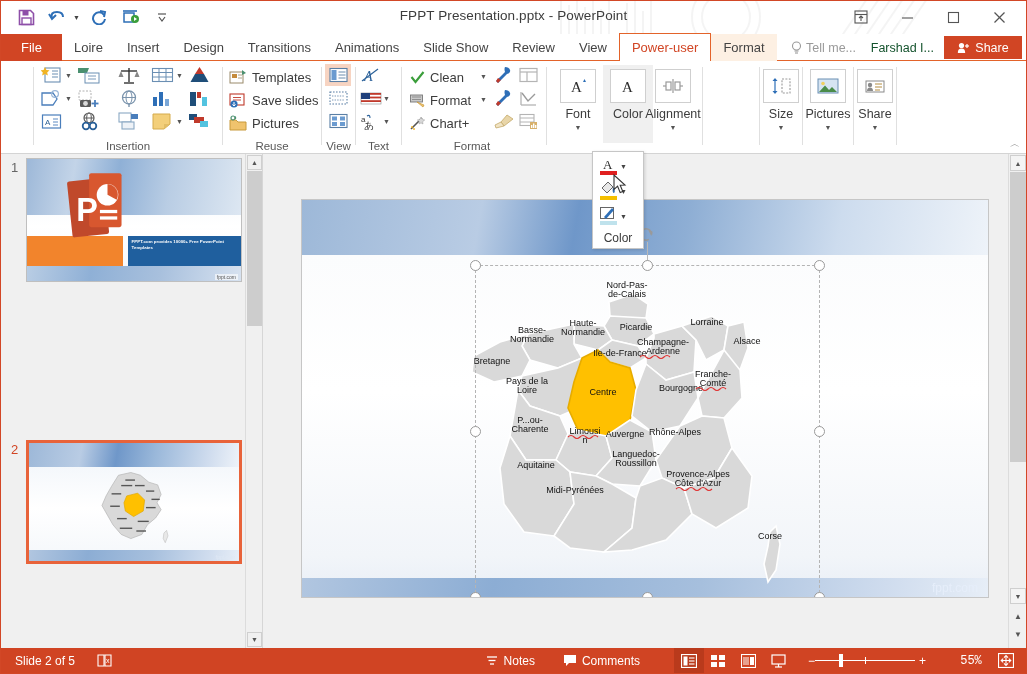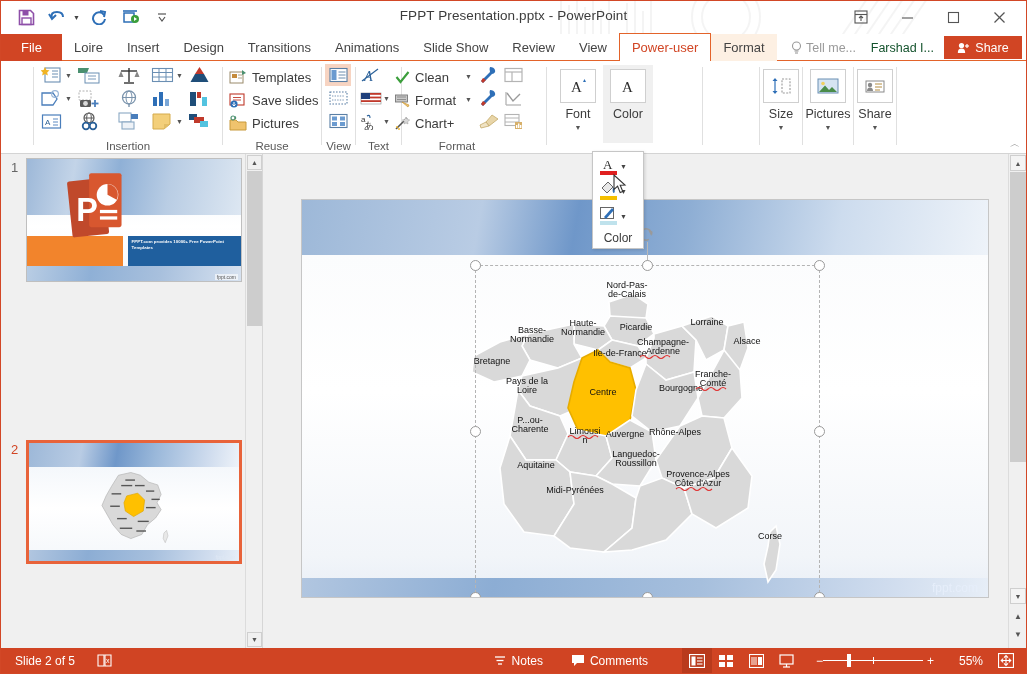--- a/index.html
+++ b/index.html
@@ -593,7 +593,7 @@
     </div>
     <div class="rsep" style="left:400px;"></div>
 
-    <div class="rgroup" style="left:386px; width:140px;">
+    <div class="rgroup" style="left:401px; width:140px;">
       <div class="labelbtn" style="left:8px; top:5px;">
         <svg width="15" height="15" viewBox="0 0 15 15">
             <path d="M1.5 7 L5.5 12 L13.5 2" fill="none" stroke="#3b9e3b" stroke-width="2.1"></path>

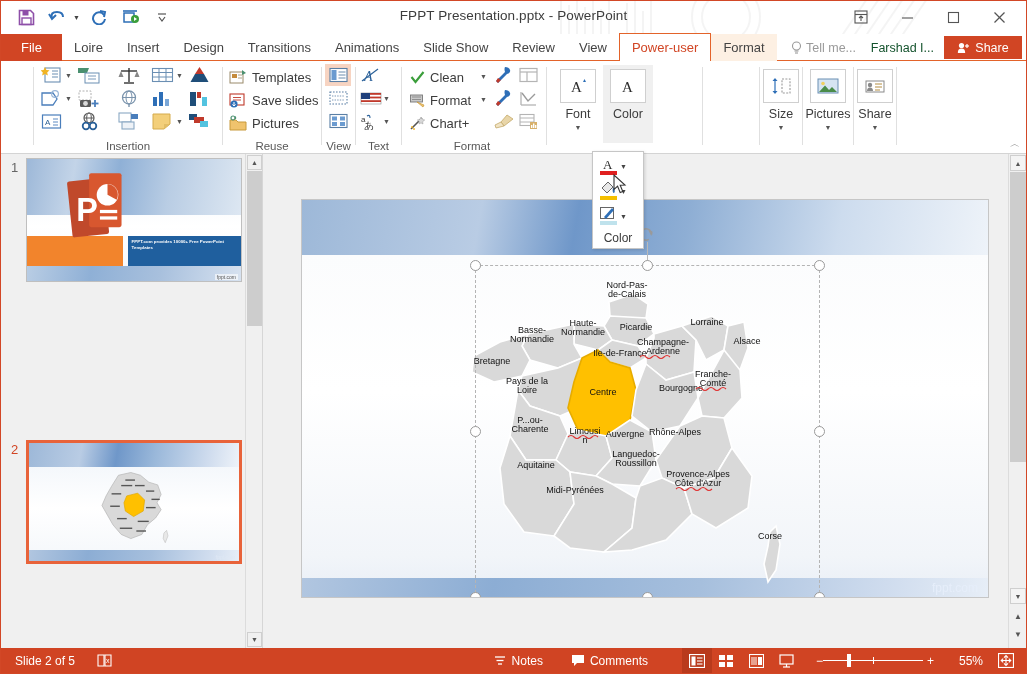--- a/index.html
+++ b/index.html
@@ -693,6 +693,19 @@
       <path d="M1 1 L1 15.5 L4.6 12.2 L7.2 18.6 L9.8 17.5 L7.2 11.3 L12 11z" fill="#fff" stroke="#333" stroke-width="1.1"></path>
     </svg>
 
+    <div class="bigbtn" style="left:644px; width:56px;">
+      <div class="bigicon">
+        <svg width="22" height="18" viewBox="0 0 22 18">
+            <rect x="4" y="5" width="5" height="8" fill="none" stroke="#9a9a9a" stroke-width="1.2"></rect>
+            <rect x="13" y="5" width="5" height="8" fill="none" stroke="#9a9a9a" stroke-width="1.2"></rect>
+            <line x1="11" y1="2" x2="11" y2="16" stroke="#9a9a9a" stroke-width="1.2"></line>
+            <line x1="1" y1="9" x2="4" y2="9" stroke="#9a9a9a" stroke-width="1.2"></line>
+            <line x1="18" y1="9" x2="21" y2="9" stroke="#9a9a9a" stroke-width="1.2"></line>
+          </svg>
+      </div>
+      <div class="blabel">Alignment</div>
+      <div class="bigcaret">▼</div>
+    </div>
     <div class="rsep" style="left:701px;"></div>
 
     <div class="rsep" style="left:758px;"></div>

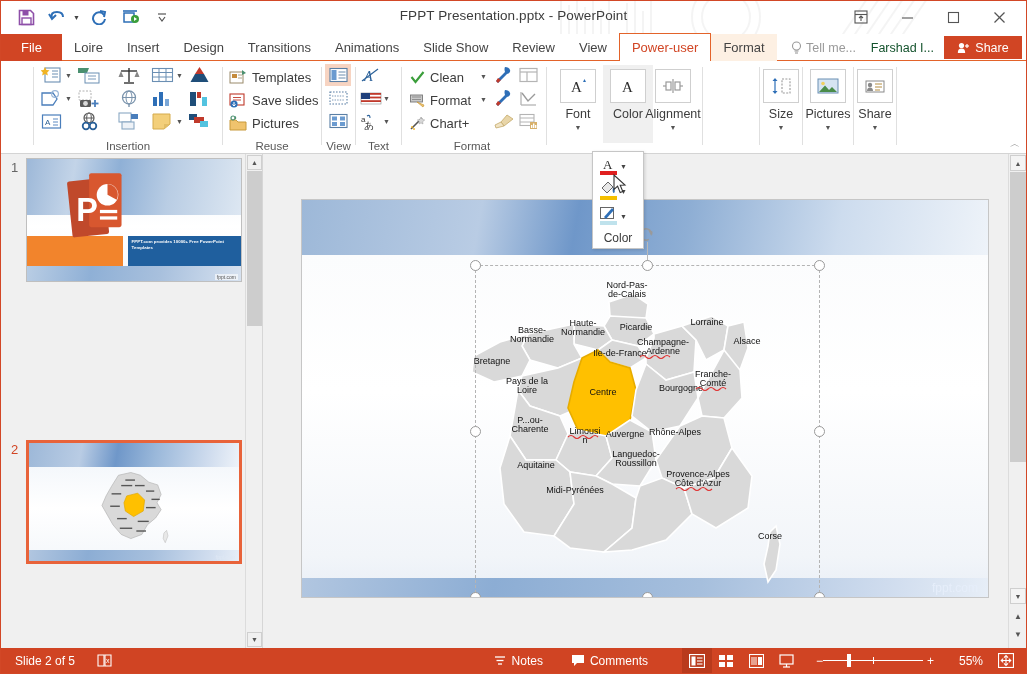--- a/index.html
+++ b/index.html
@@ -1045,7 +1045,7 @@
     <div class="sb-item" style="margin-left:4px;">
       <span>+</span>
     </div>
-    <div class="sb-item" style="margin-left:20px; width:34px; justify-content:center;">
+    <div class="sb-item" style="margin-left:28px; width:34px; justify-content:center;font-family:Liberation Mono, monospace;">
       <span>55%</span>
     </div>
     <div class="sb-item" style="margin-left:10px; margin-right:12px;">

